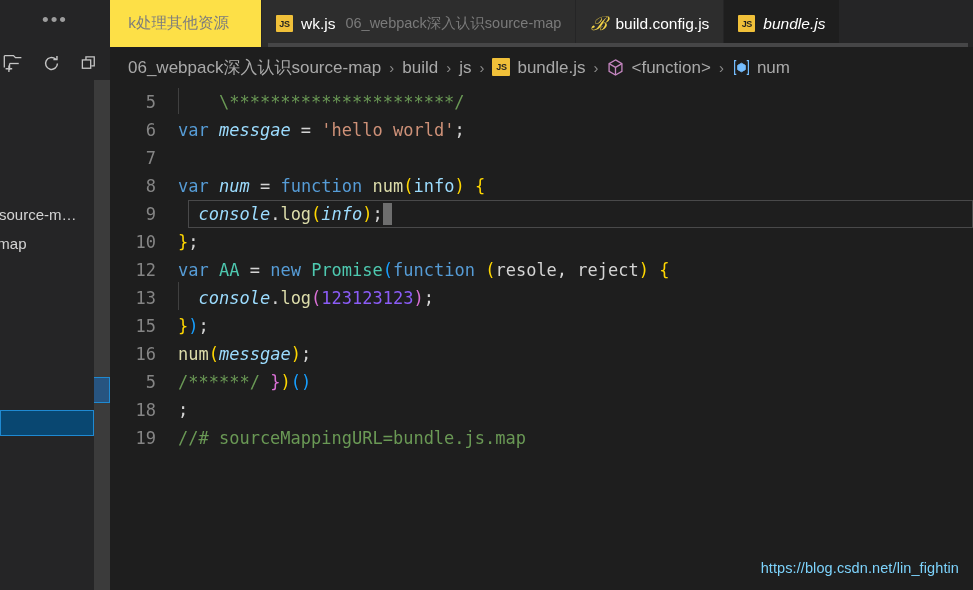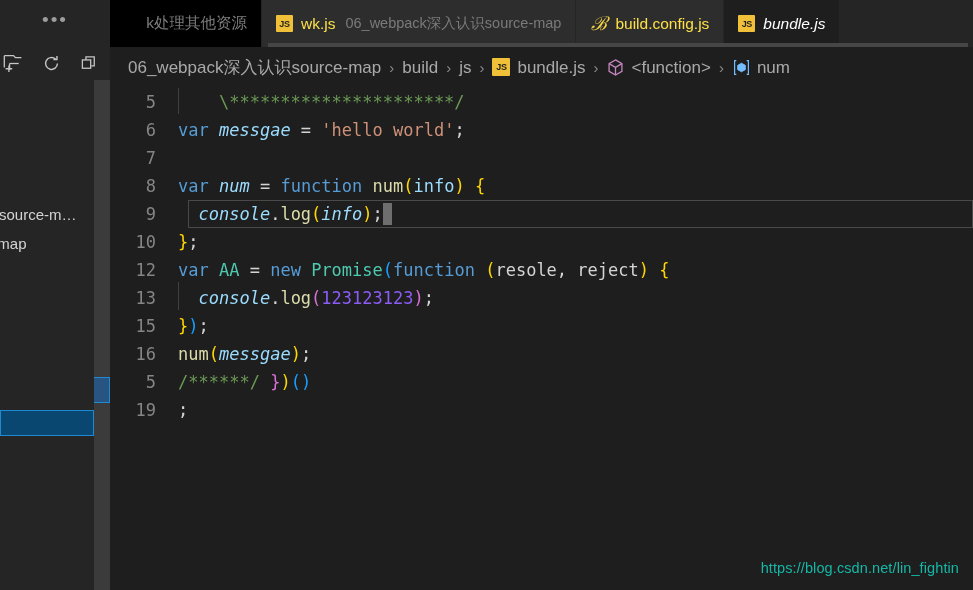--- a/index.html
+++ b/index.html
@@ -64,10 +64,10 @@
     min-width: 0;
   }
   .tab.partial-left {
-    background: #000000;
+    background: #fde047;
     padding-left: 0;
     width: 152px;
-    justify-content: flex-end;
+    justify-content: center;
   }
   .tab.active {
     background: #1e1e1e;

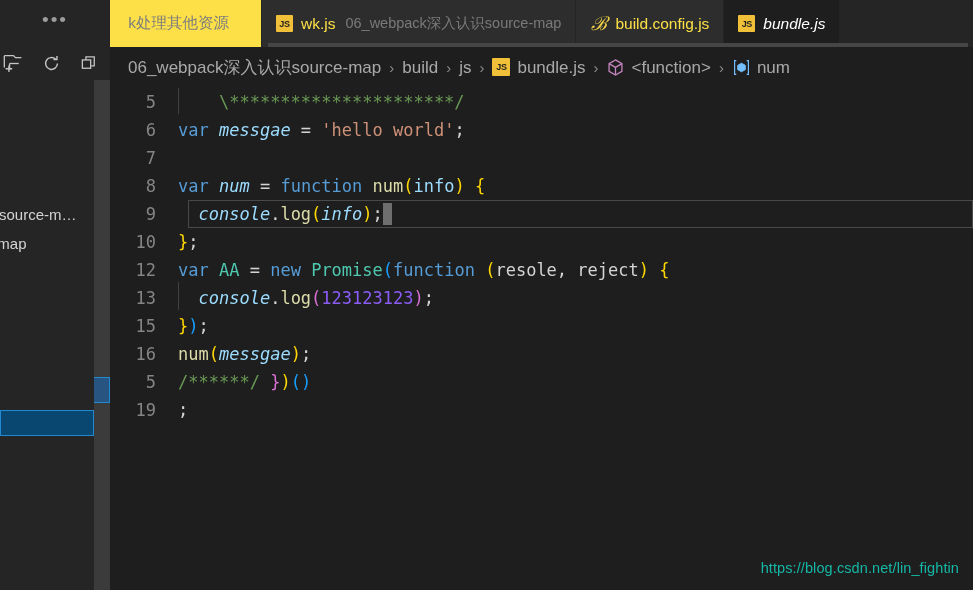--- a/index.html
+++ b/index.html
@@ -104,7 +104,7 @@
   }
   .tab-label {
     font-size: 15.5px;
-    color: #fde047;
+    color: #ffffff;
   }
   .tab.active .tab-label {
     color: #ffffff;

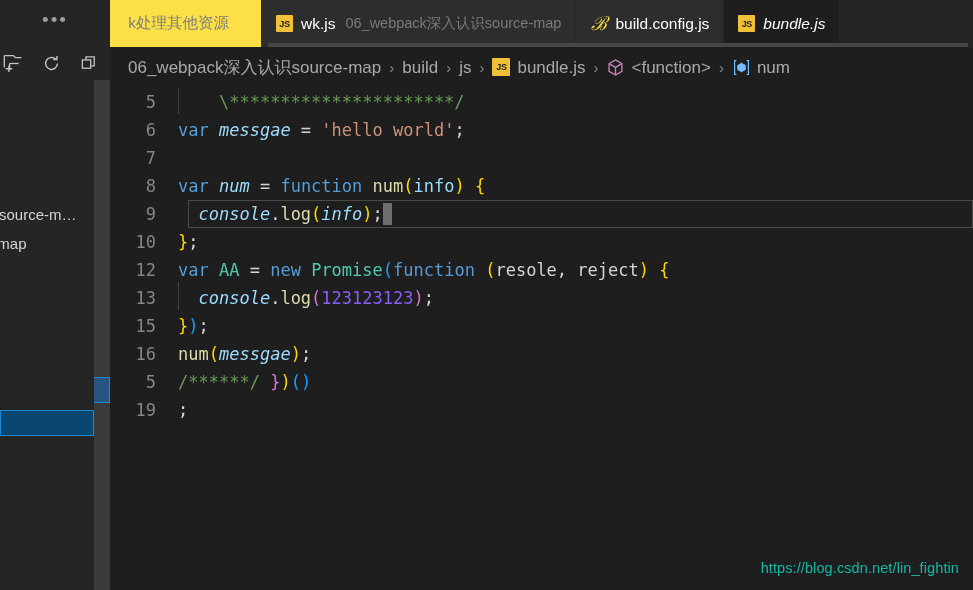--- a/index.html
+++ b/index.html
@@ -481,7 +481,7 @@
         <div class="line"><div class="ln">15</div><div class="ltext"><span class="t-p-yellow">}</span><span class="t-p-blue">)</span><span class="t-white">;</span></div></div>
         <div class="line"><div class="ln">16</div><div class="ltext"><span class="t-fn">num</span><span class="t-p-yellow">(</span><span class="t-var">messgae</span><span class="t-p-yellow">)</span><span class="t-white">;</span></div></div>
         <div class="line"><div class="ln">5</div><div class="ltext"><span class="t-cmt">/******/</span><span class="t-white"> </span><span class="t-p-pink">}</span><span class="t-p-yellow">)</span><span class="t-p-blue">(</span><span class="t-p-blue">)</span></div></div>
-        <div class="line"><div class="ln">19</div><div class="ltext"><span class="t-white">;</span></div></div>
+        <div class="line"><div class="ln">18</div><div class="ltext"><span class="t-white">;</span></div></div>
       </div>
   </div>
 

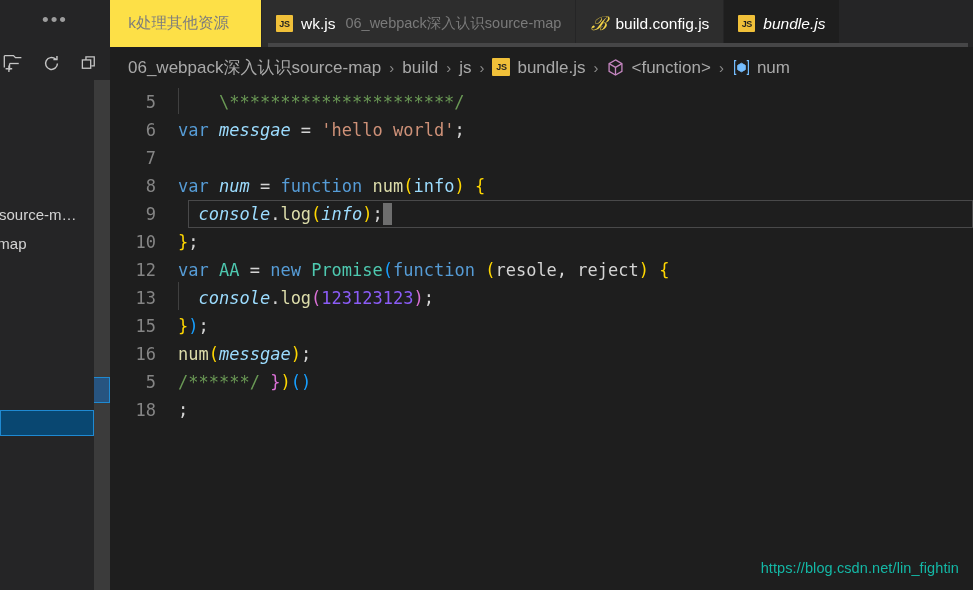--- a/index.html
+++ b/index.html
@@ -482,6 +482,7 @@
         <div class="line"><div class="ln">16</div><div class="ltext"><span class="t-fn">num</span><span class="t-p-yellow">(</span><span class="t-var">messgae</span><span class="t-p-yellow">)</span><span class="t-white">;</span></div></div>
         <div class="line"><div class="ln">5</div><div class="ltext"><span class="t-cmt">/******/</span><span class="t-white"> </span><span class="t-p-pink">}</span><span class="t-p-yellow">)</span><span class="t-p-blue">(</span><span class="t-p-blue">)</span></div></div>
         <div class="line"><div class="ln">18</div><div class="ltext"><span class="t-white">;</span></div></div>
+        <div class="line"><div class="ln">19</div><div class="ltext"><span class="t-cmt">//# sourceMappingURL=bundle.js.map</span></div></div>
       </div>
   </div>
 

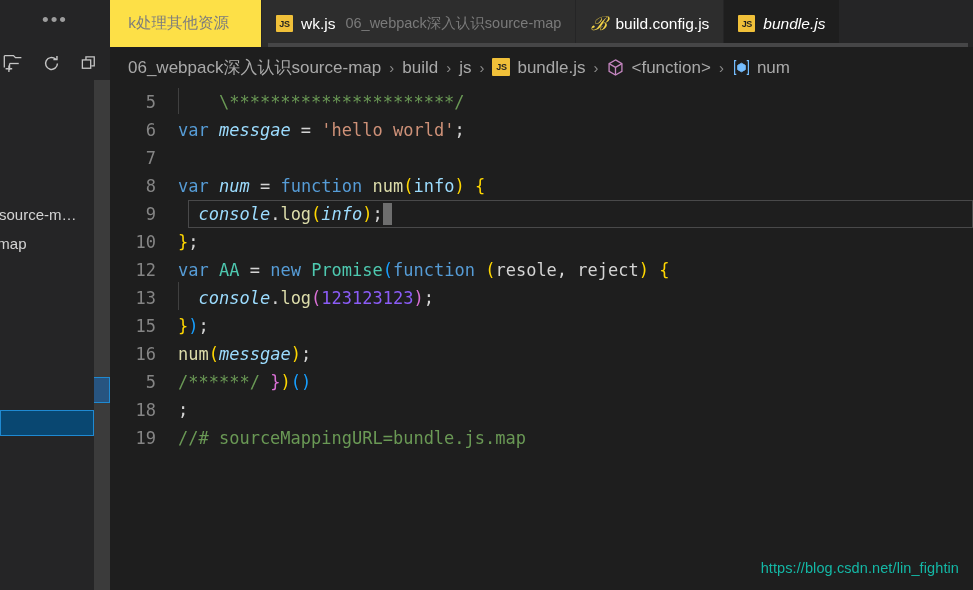--- a/index.html
+++ b/index.html
@@ -337,7 +337,7 @@
     right: 14px;
     bottom: 14px;
     font-size: 14.5px;
-    color: #14b8a6;
+    color: #7dd3fc;
     font-family: "Liberation Sans", sans-serif;
     letter-spacing: 0.1px;
   }

